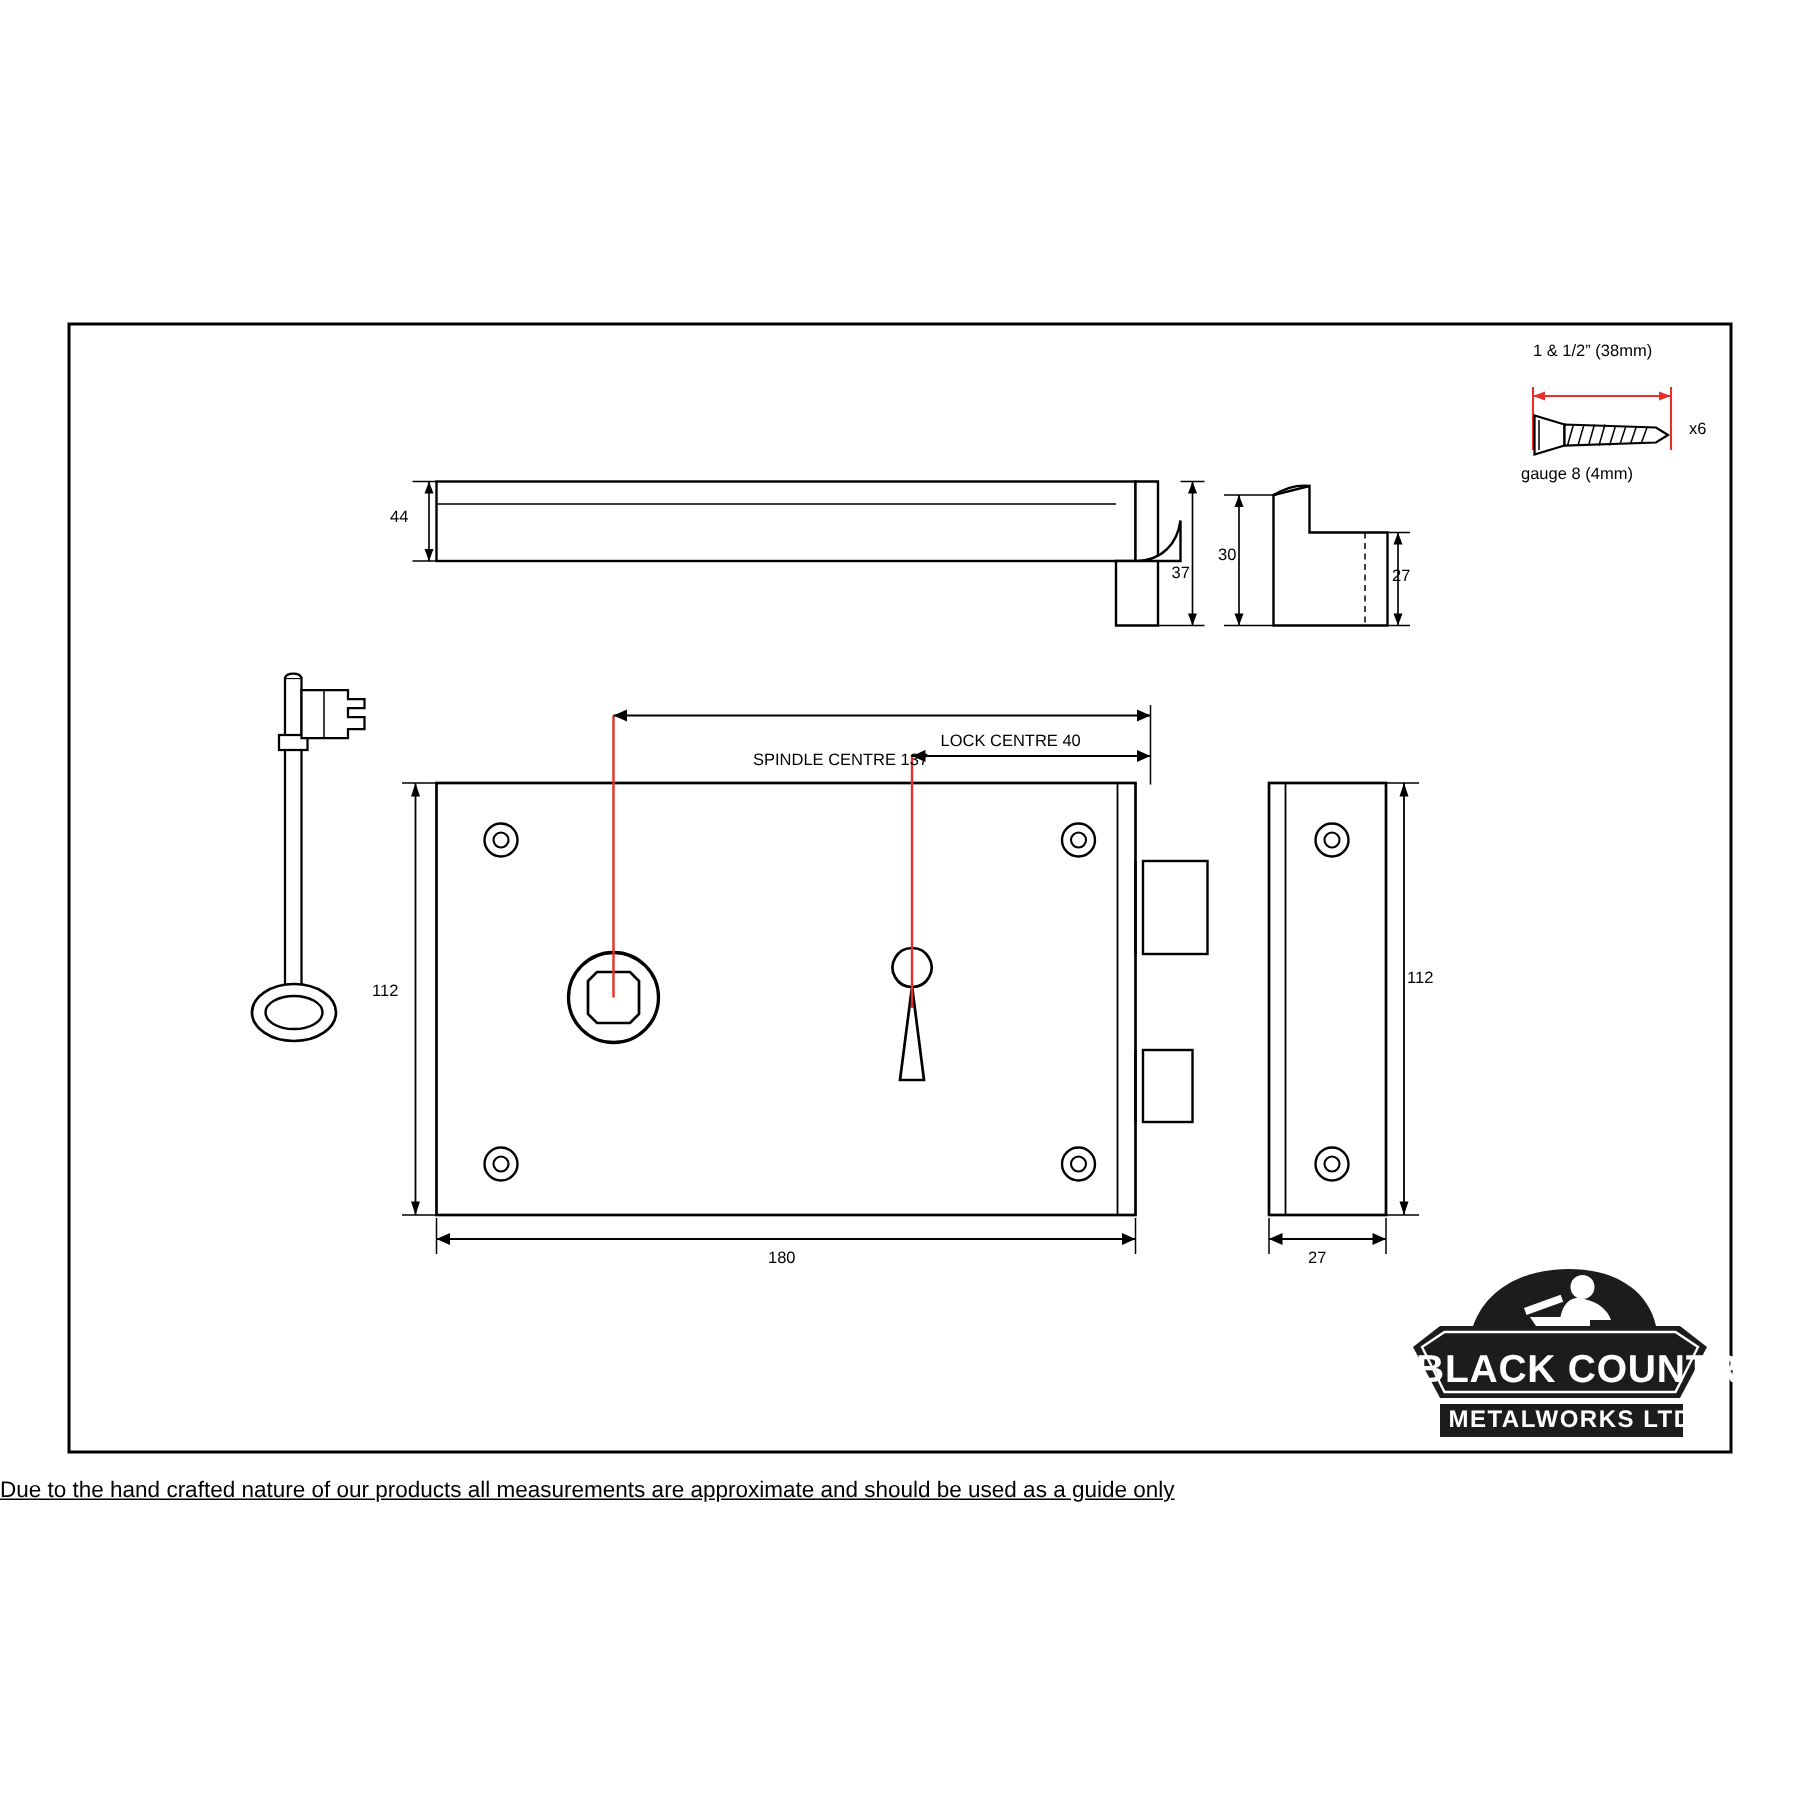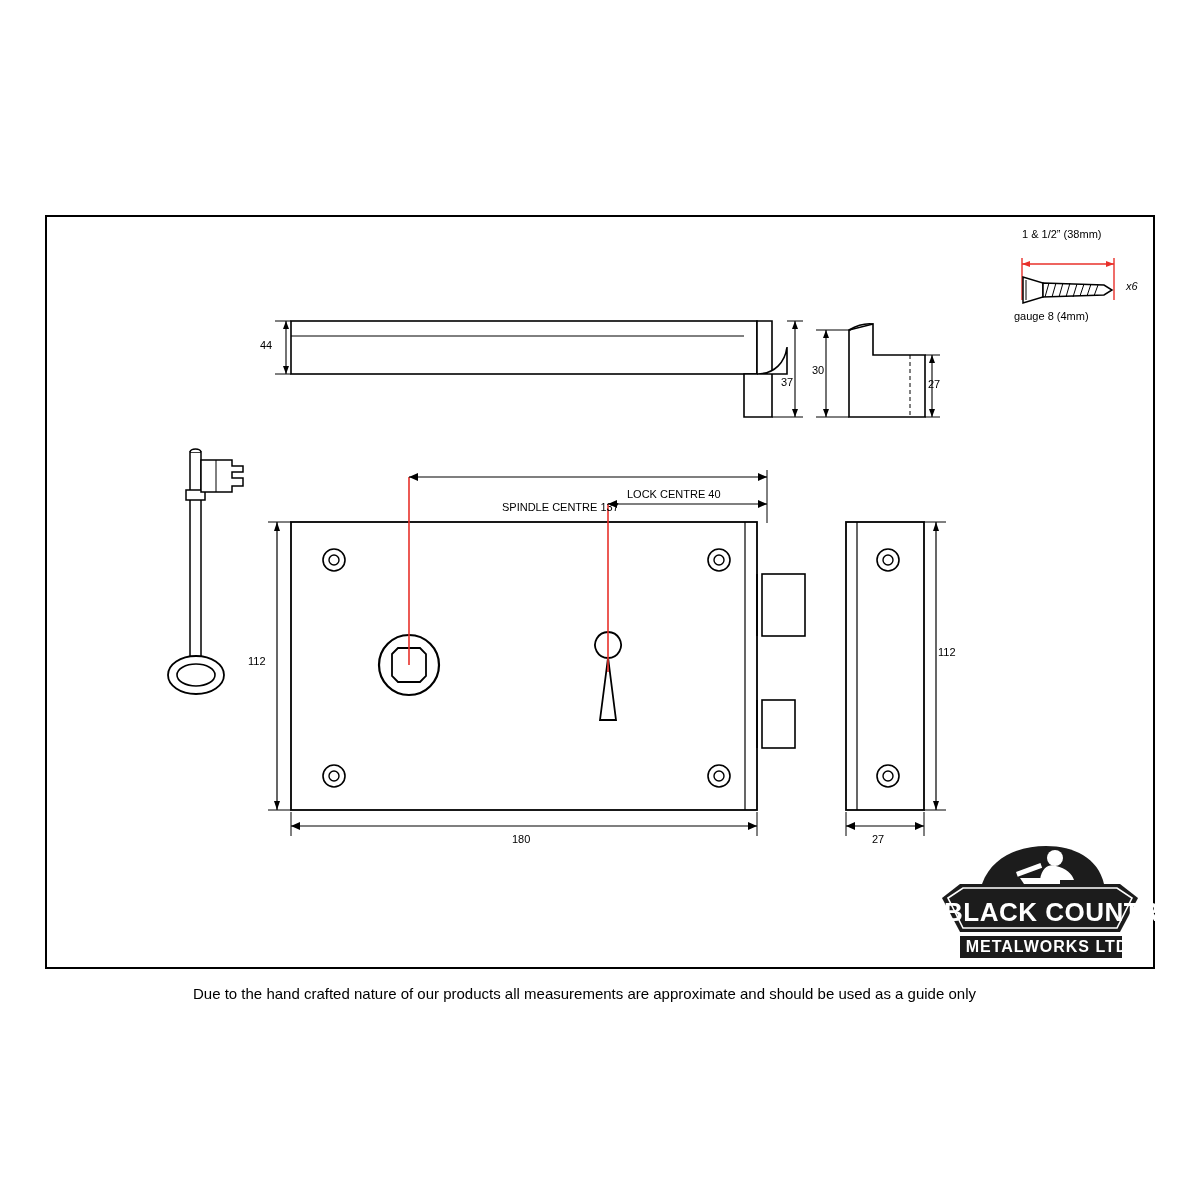--- a/index.html
+++ b/index.html
@@ -201,7 +201,7 @@
 </svg>
 
 <div class="lbl" style="left:1022px;top:228px;">1 &amp; 1/2” (38mm)</div>
-<div class="lbl" style="left:1126px;top:280px;font-style:italic;">x6</div>
+<div class="lbl" style="left:1126px;top:280px;">x6</div>
 <div class="lbl" style="left:1014px;top:310px;">gauge 8 (4mm)</div>
 
 <div class="lbl" style="left:260px;top:339px;">44</div>

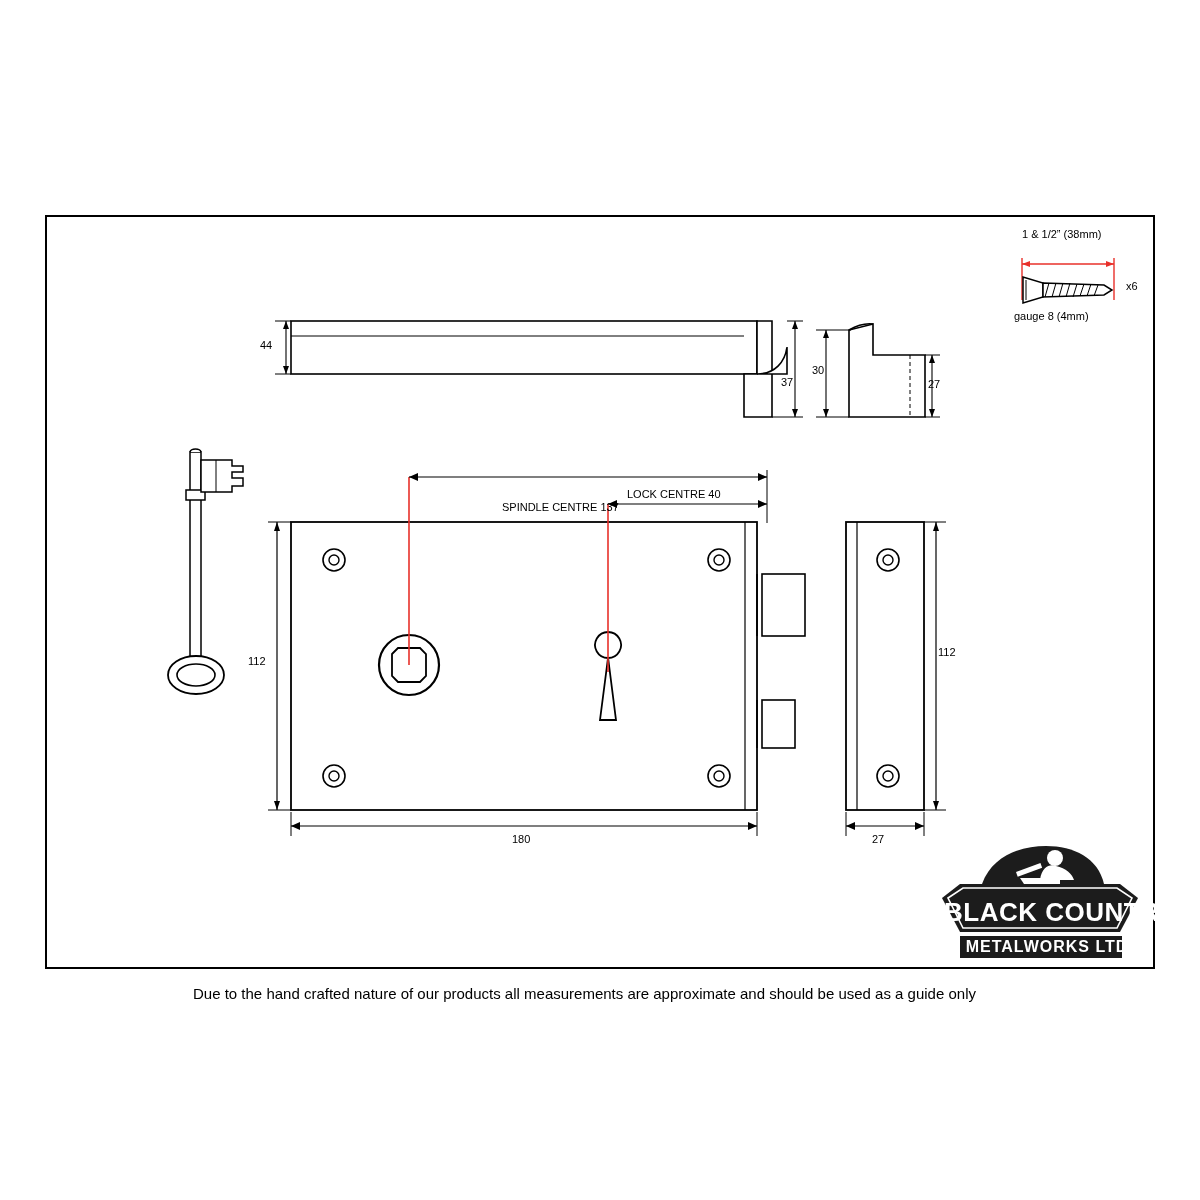--- a/index.html
+++ b/index.html
@@ -14,8 +14,8 @@
   .lbl{position:absolute;font-size:11px;color:#000;white-space:nowrap;}
   .lbl-b{font-weight:bold;}
   .footer{
-    position:absolute;left:0;top:985px;width:976px;text-align:right;
-    font-size:15px;color:#000;
+    position:absolute;left:0;top:985px;width:976px;text-align:left;
+    font-size:15px;color:#000;text-decoration:underline;
   }
 </style>
 </head>

